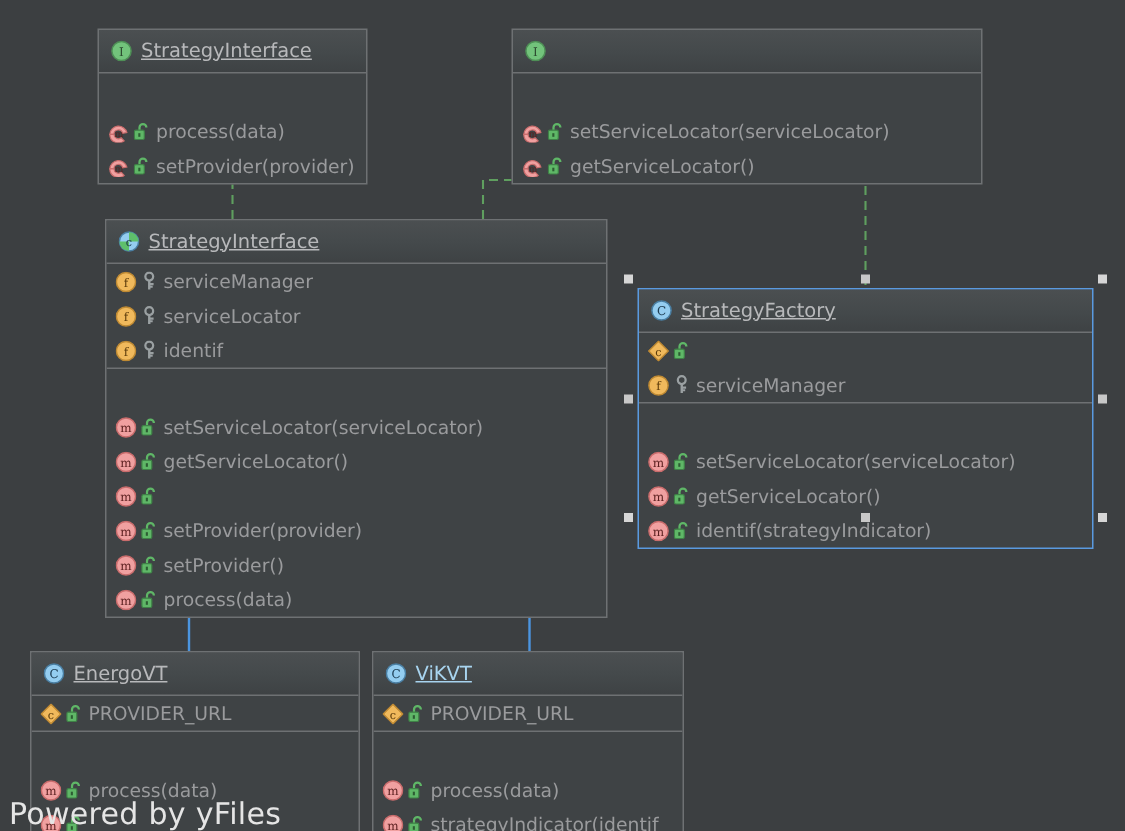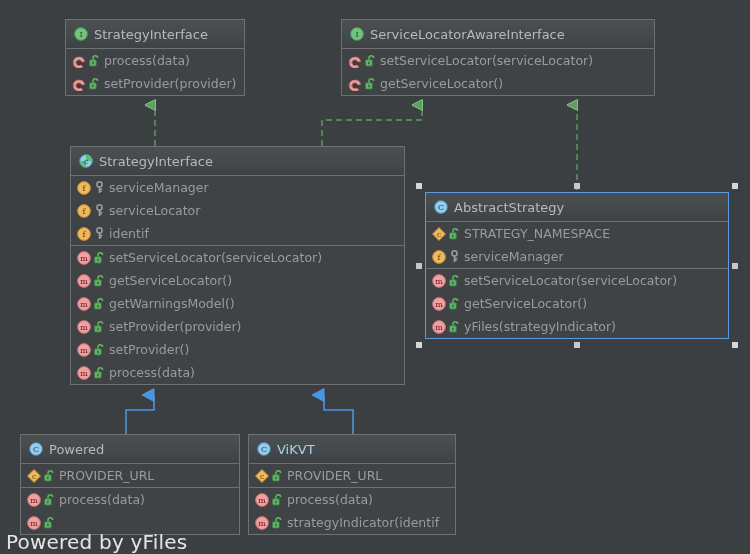--- a/index.html
+++ b/index.html
@@ -31,7 +31,7 @@
     box-sizing:border-box;
   }
   .hdr .t{
-    font-size:13px;color:#b8b9bb;margin-left:6px;white-space:nowrap;
+    font-size:13px;color:#b8b9bb;margin-left:6px;white-space:nowrap;text-decoration:underline;
   }
   .hdr .t.hl{color:#a8d4ef;}
   .sec{border-bottom:1px solid #6e7173;}

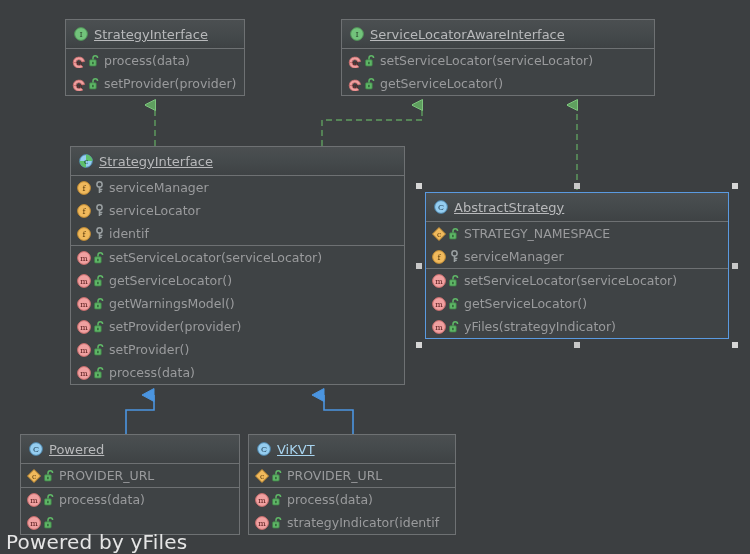--- a/index.html
+++ b/index.html
@@ -150,7 +150,6 @@
               <text x="7" y="10.3" font-size="8" font-family="DejaVu Serif, serif" fill="#2c4a30" text-anchor="middle">I</text>
             </svg>
           </span>
-          <span class="t">ServiceLocatorAwareInterface</span>
         </div>
         <div class="sec">
           <div class="row">

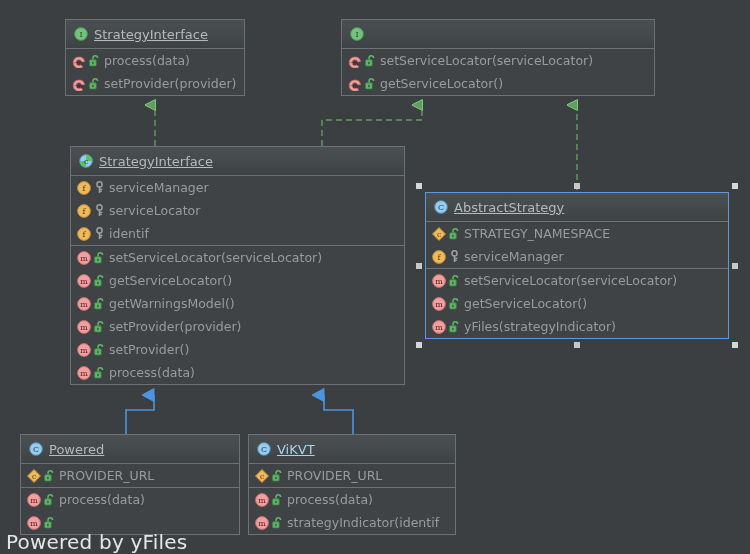--- a/index.html
+++ b/index.html
@@ -35,7 +35,7 @@
   }
   .hdr .t.hl{color:#a8d4ef;}
   .sec{border-bottom:1px solid #6e7173;}
-  .sec:last-child{border-bottom:none;}
+  .sec:last-child{border-bottom:none;margin-top:27px;}
   .row{
     height:23px;display:flex;align-items:center;padding:0 6px;white-space:nowrap;
     box-sizing:border-box;

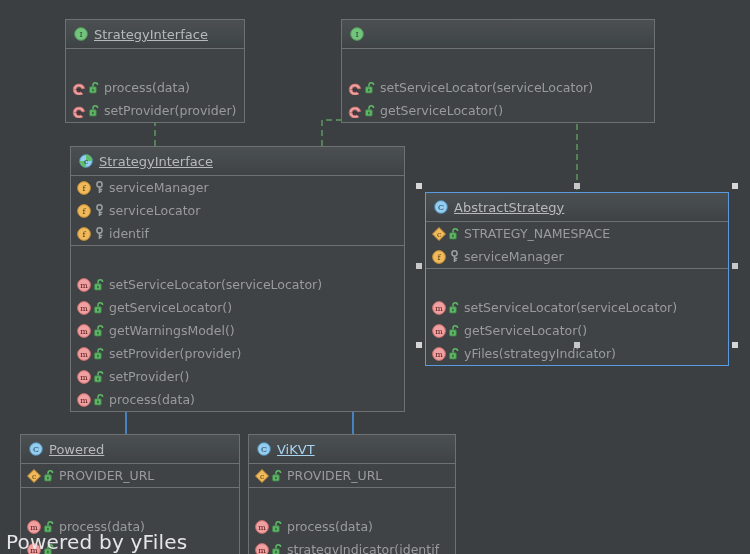--- a/index.html
+++ b/index.html
@@ -357,7 +357,7 @@
               <text x="7" y="10.3" font-size="8" font-family="DejaVu Serif, serif" fill="#1d3c52" text-anchor="middle">C</text>
             </svg>
           </span>
-          <span class="t">AbstractStrategy</span>
+          <span class="t">StrategyFactory</span>
         </div>
         <div class="sec">
           <div class="row">

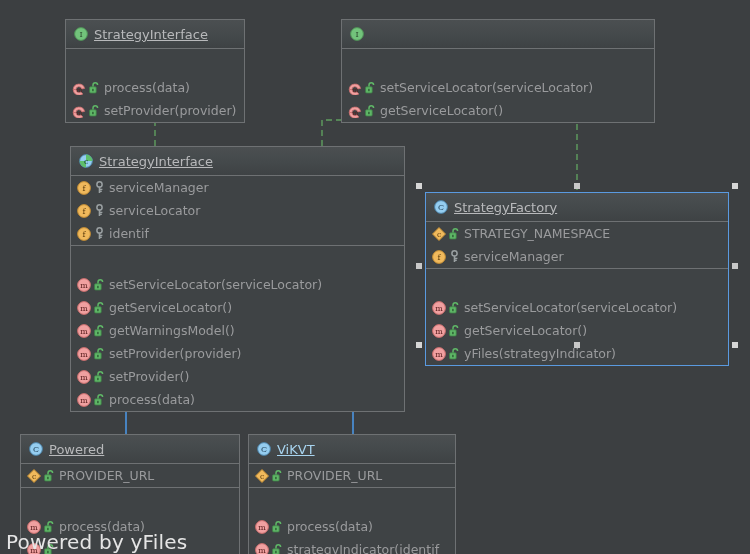--- a/index.html
+++ b/index.html
@@ -374,7 +374,6 @@
                 <rect x="3.2" y="7.8" width="1.4" height="2.4" fill="#2d5c33"></rect>
               </svg>
             </span>
-            <span class="lbl">STRATEGY_NAMESPACE</span>
           </div>
           <div class="row">
             <span class="ic">

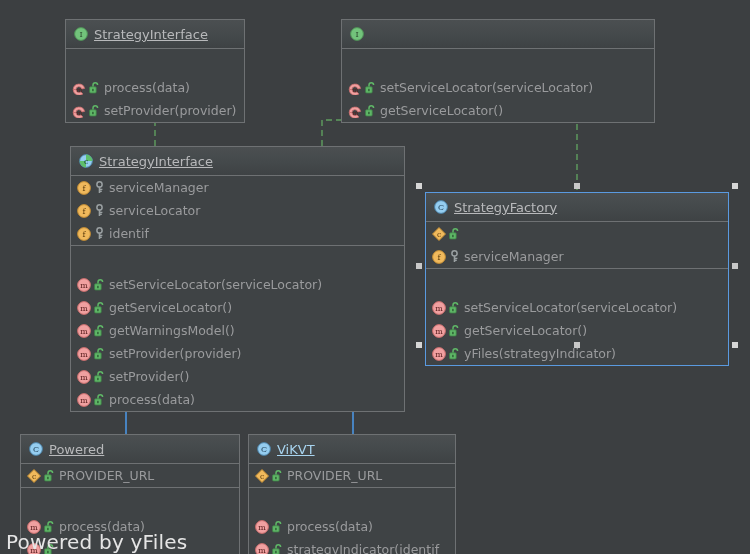--- a/index.html
+++ b/index.html
@@ -297,7 +297,6 @@
                 <rect x="3.2" y="7.8" width="1.4" height="2.4" fill="#2d5c33"></rect>
               </svg>
             </span>
-            <span class="lbl">getWarningsModel()</span>
           </div>
           <div class="row">
             <span class="ic">

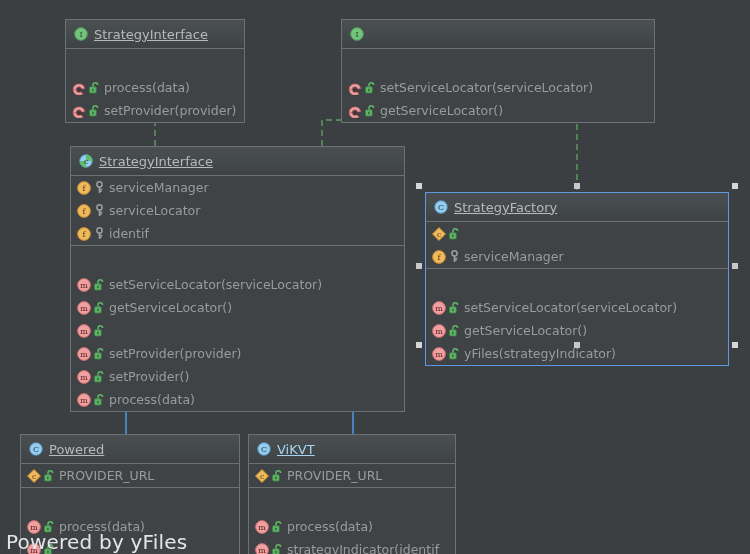--- a/index.html
+++ b/index.html
@@ -438,7 +438,7 @@
                 <rect x="3.2" y="7.8" width="1.4" height="2.4" fill="#2d5c33"></rect>
               </svg>
             </span>
-            <span class="lbl">yFiles(strategyIndicator)</span>
+            <span class="lbl">identif(strategyIndicator)</span>
           </div>
         </div>
       </div>

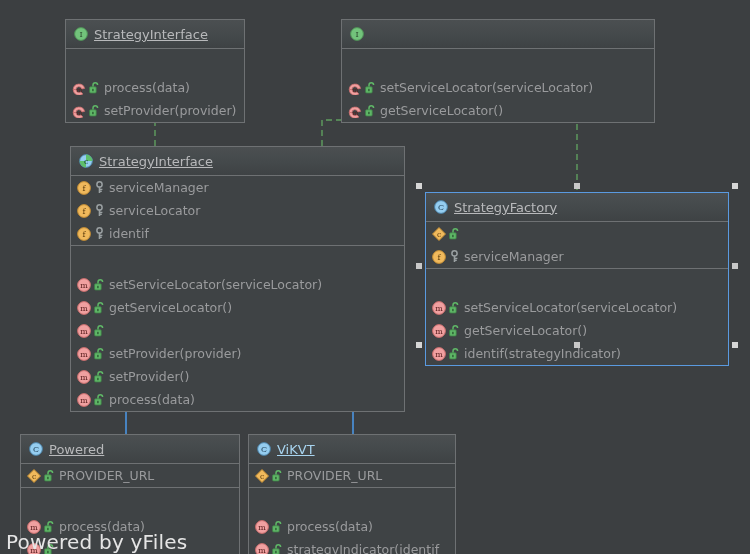--- a/index.html
+++ b/index.html
@@ -450,7 +450,7 @@
               <text x="7" y="10.3" font-size="8" font-family="DejaVu Serif, serif" fill="#1d3c52" text-anchor="middle">C</text>
             </svg>
           </span>
-          <span class="t">Powered</span>
+          <span class="t">EnergoVT</span>
         </div>
         <div class="sec">
           <div class="row">

